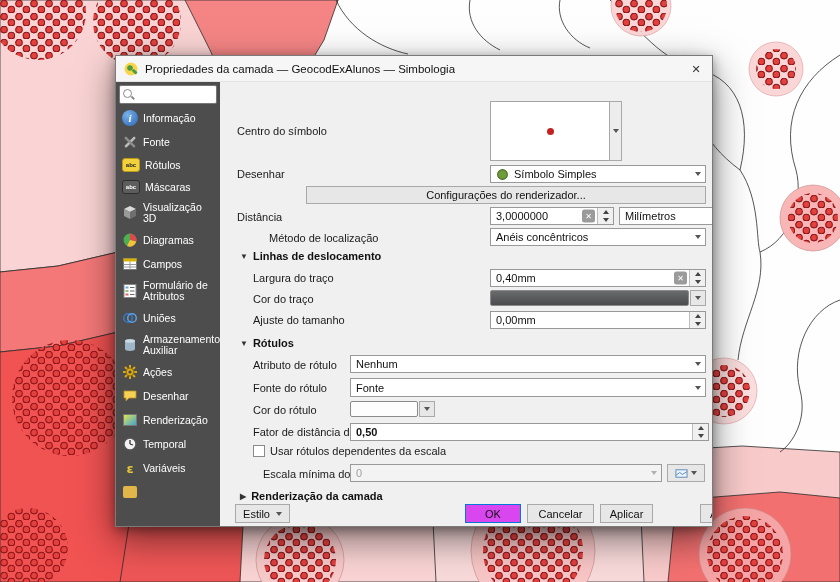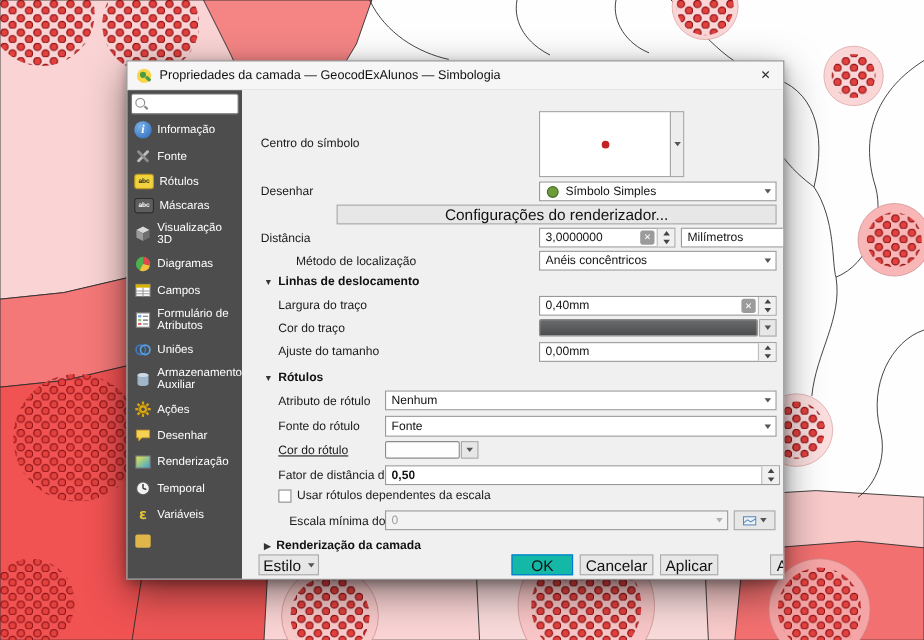--- a/index.html
+++ b/index.html
@@ -59,7 +59,7 @@
   .clear{position:absolute;right:18px;top:50%;transform:translateY(-50%);width:13px;height:13px;
          background:#9b9b9b;border-radius:2.5px;color:#fff;font-size:8px;line-height:13px;
          text-align:center;}
-  .btn{position:absolute;height:19px;background:#e7e7e7;border:1px solid #a9a9a9;font-size:14px;
+  .btn{position:absolute;height:19px;background:#e7e7e7;border:1px solid #a9a9a9;font-size:11px;
        color:#111;display:flex;align-items:center;justify-content:center;box-sizing:border-box;}
   .btn-ok{border:1px solid #0078d7;background:#14b8a6;text-align:right;}
   .group-h{position:absolute;display:flex;align-items:center;gap:5px;font-size:11px;font-weight:bold;

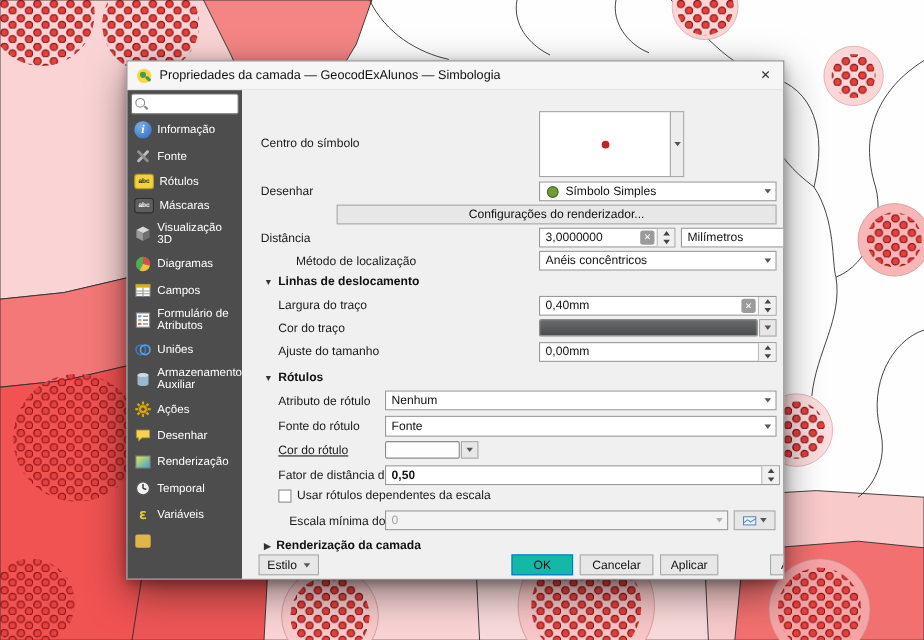--- a/index.html
+++ b/index.html
@@ -414,7 +414,7 @@
         <i class="carr"></i>
       </div>
 
-      <div class="lbl" style="left:33px;top:322px;text-decoration:underline;">Cor do rótulo</div>
+      <div class="lbl" style="left:33px;top:322px;">Cor do rótulo</div>
       <div class="colorbtn" style="left:130px;top:319px;width:85px;">
         <span class="sw sw-light"></span>
         <span class="dd">

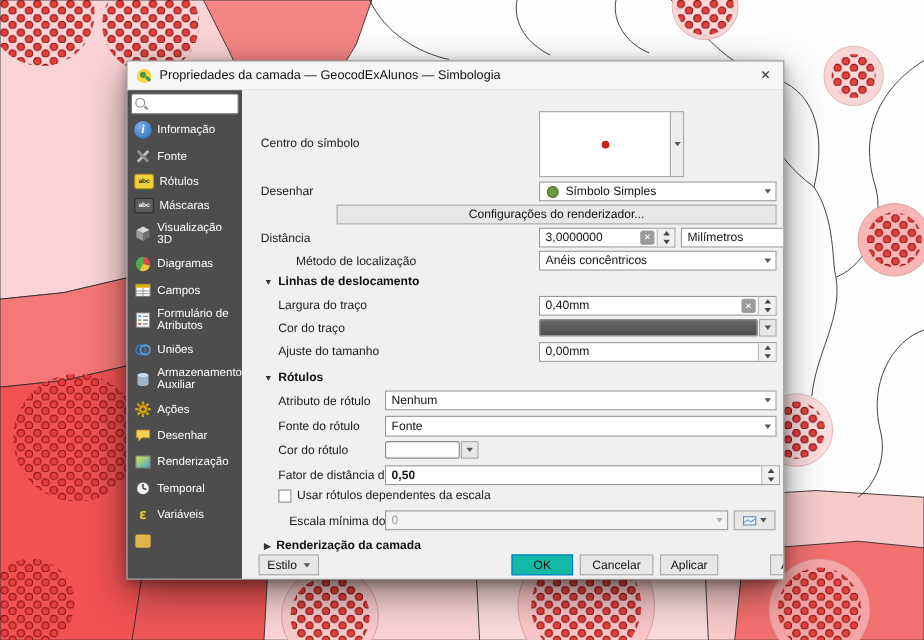--- a/index.html
+++ b/index.html
@@ -61,7 +61,7 @@
          text-align:center;}
   .btn{position:absolute;height:19px;background:#e7e7e7;border:1px solid #a9a9a9;font-size:11px;
        color:#111;display:flex;align-items:center;justify-content:center;box-sizing:border-box;}
-  .btn-ok{border:1px solid #0078d7;background:#14b8a6;text-align:right;}
+  .btn-ok{border:1px solid #0078d7;background:#d946ef;text-align:right;}
   .group-h{position:absolute;display:flex;align-items:center;gap:5px;font-size:11px;font-weight:bold;
            color:#111;}
   .gtri{font-size:8px;color:#333;}

